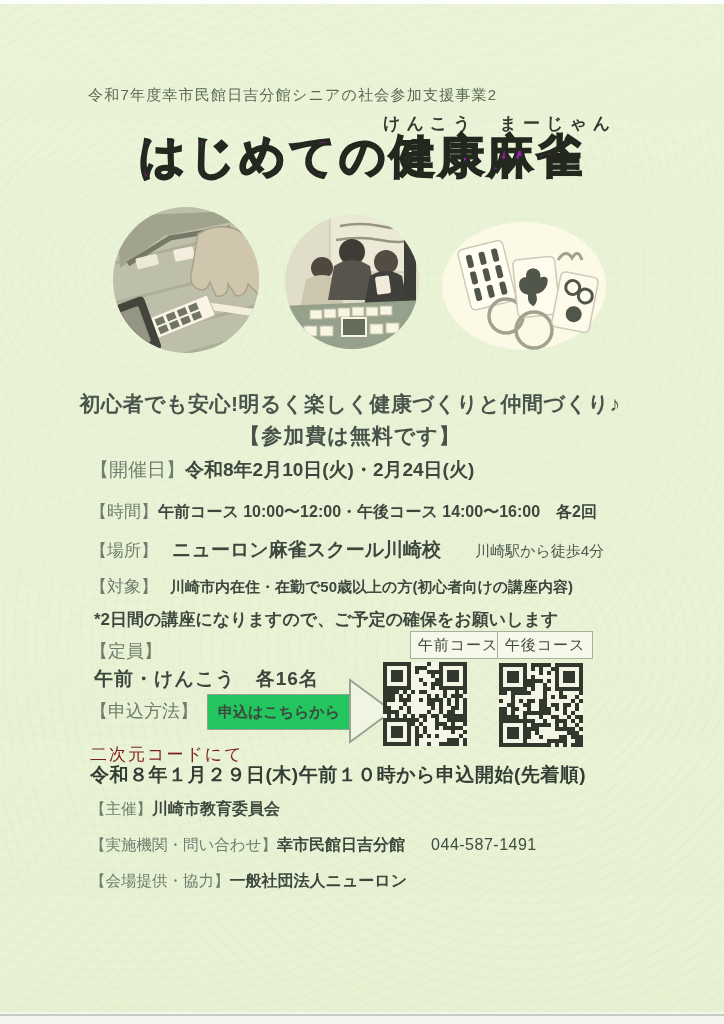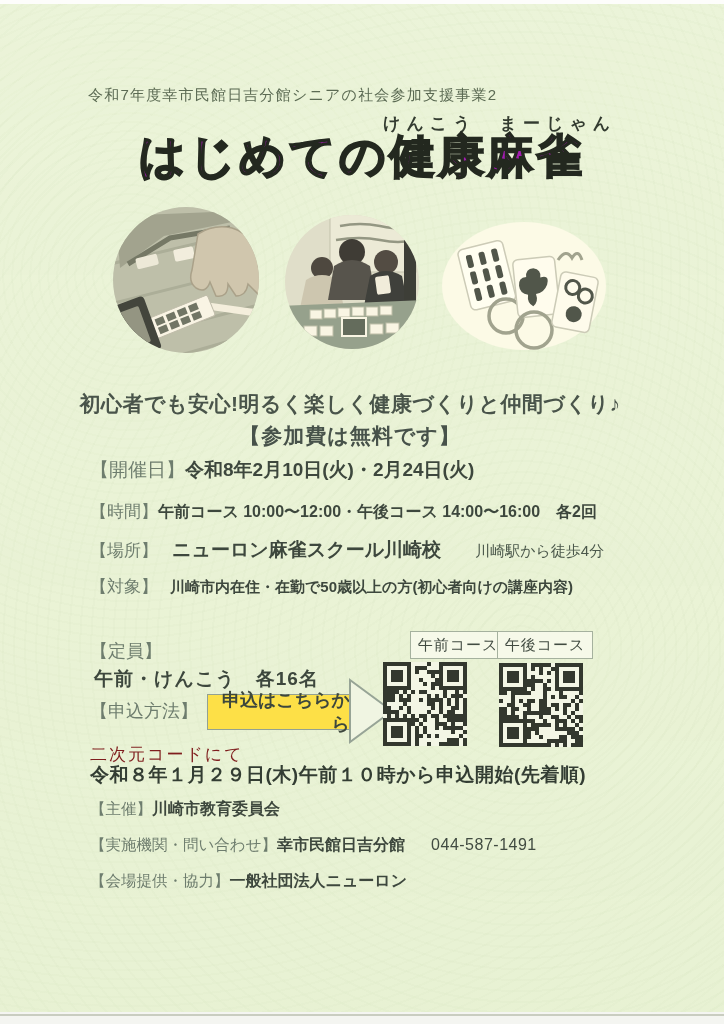--- a/index.html
+++ b/index.html
@@ -200,6 +200,7 @@
       <span class="lbl">【対象】</span><span class="val">川崎市内在住・在勤で50歳以上の方(初心者向けの講座内容)</span>
     </div>
 
+    <div class="abs row-note abs">*2日間の講座になりますので、ご予定の確保をお願いします</div>
 
     <div class="abs row row-cap-label">
       <span class="lbl">【定員】</span>

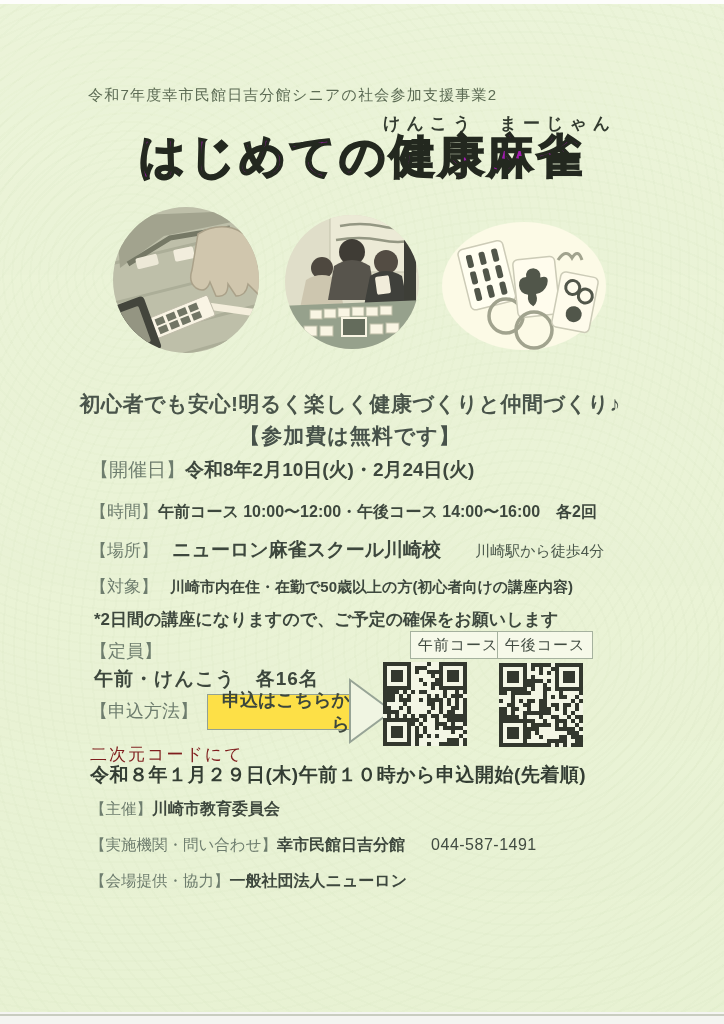--- a/index.html
+++ b/index.html
@@ -38,9 +38,9 @@
   .row-cap-value{top:662px;font-size:19px;color:#3d473d;font-weight:700;left:94px;letter-spacing:1px;}
   .row-apply-label{top:695px;font-size:18px;}
   .row-apply-value{top:727px;font-size:17px;color:#7f1d1d;font-weight:400;letter-spacing:2px;margin-top:12px;}
-  .callout-box{left:207px;top:690px;width:142px;height:34px;background:#fde047;
+  .callout-box{left:207px;top:690px;width:142px;height:34px;background:#22c55e;
     border:1.5px solid #93a192;display:flex;align-items:center;justify-content:center;
-    font-size:18px;font-weight:700;color:#3d473d;}
+    font-size:15px;font-weight:700;color:#3d473d;}
   .arrow-head{left:348px;top:672px;}
   .qr-label{width:94px;height:26px;background:#f6f9e9;border:1px solid #a5b19e;
     display:flex;align-items:center;justify-content:center;font-size:15px;color:#414b41;letter-spacing:1px;}

